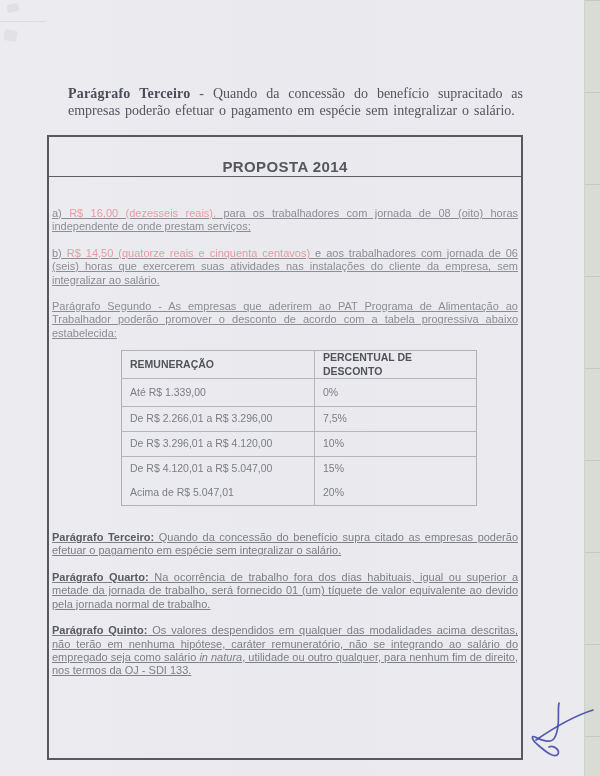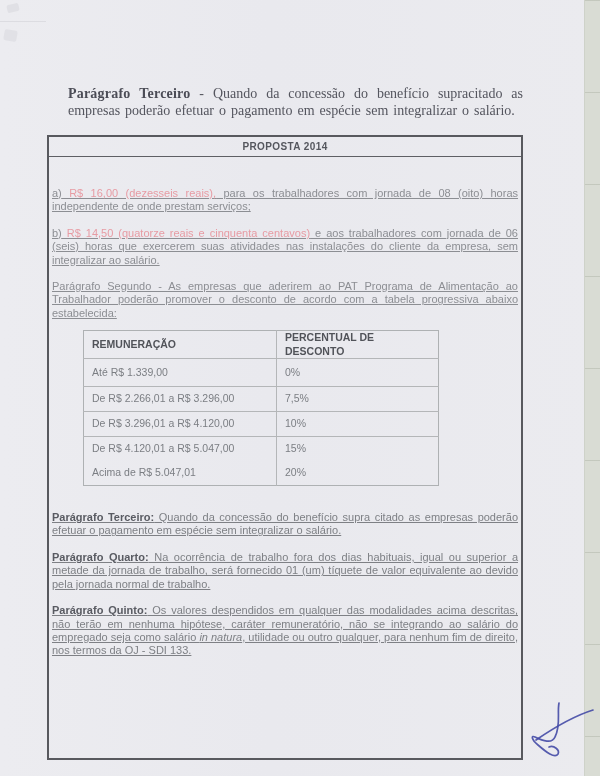--- a/index.html
+++ b/index.html
@@ -53,9 +53,10 @@
     border-bottom: 1px solid #5e5f64;
     text-align: center;
     font-weight: bold;
-    font-size: 10px;
+    font-size: 15px;
     letter-spacing: 0.4px;
     color: #55575e;
+    margin-top: 20px;
   }
   .box-body {
     padding: 30px 3px 0 3px;

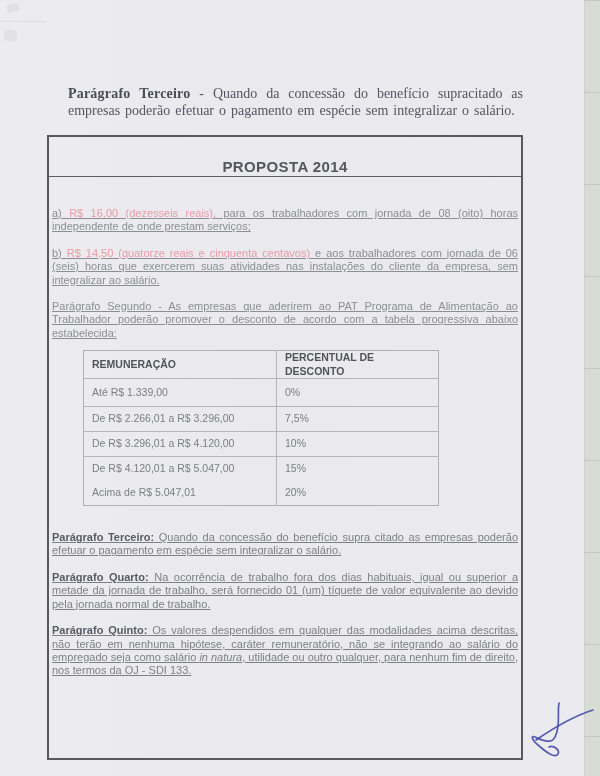--- a/index.html
+++ b/index.html
@@ -72,7 +72,7 @@
   
   table.disc {
     border-collapse: collapse;
-    margin: -3px 0 0 31px;
+    margin: -3px 0 0 69px;
     width: 356px;
     font-size: 10.5px;
     color: #7b7e83;

